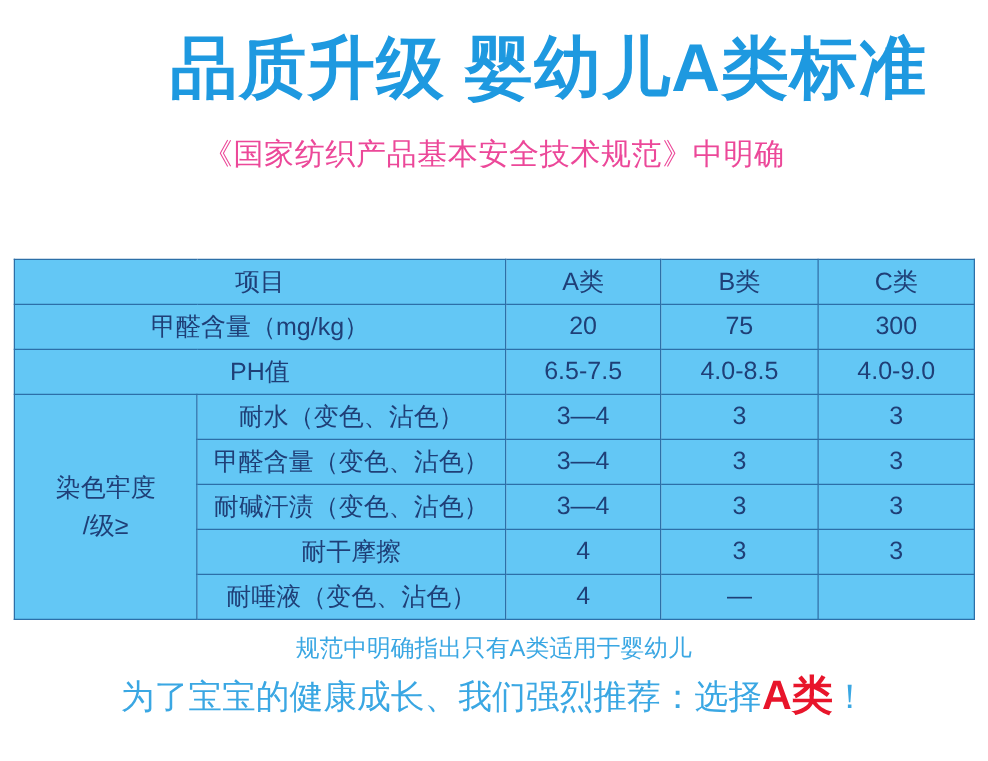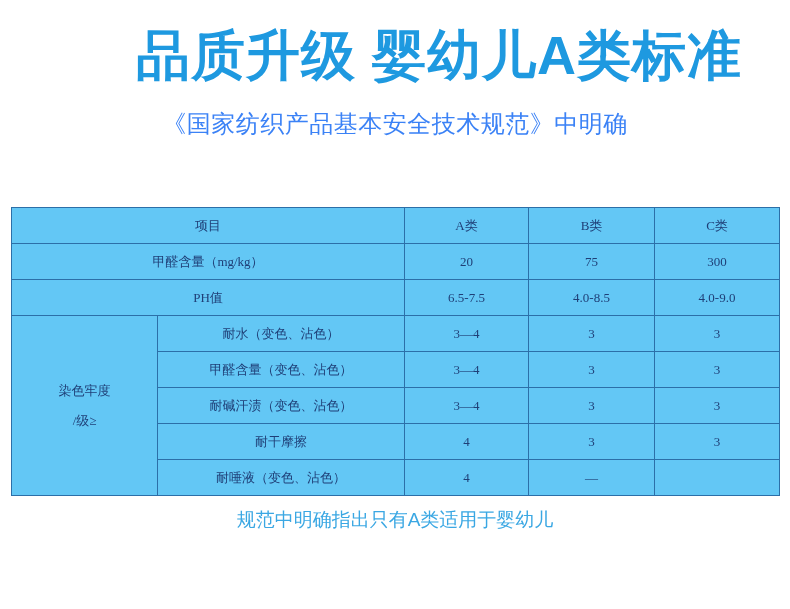--- a/index.html
+++ b/index.html
@@ -44,7 +44,7 @@
     left: 0;
     width: 790px;
     text-align: center;
-    color: #3b82f6;
+    color: #ec4899;
     font-size: 24px;
     line-height: 31px;
     letter-spacing: 0.5px;

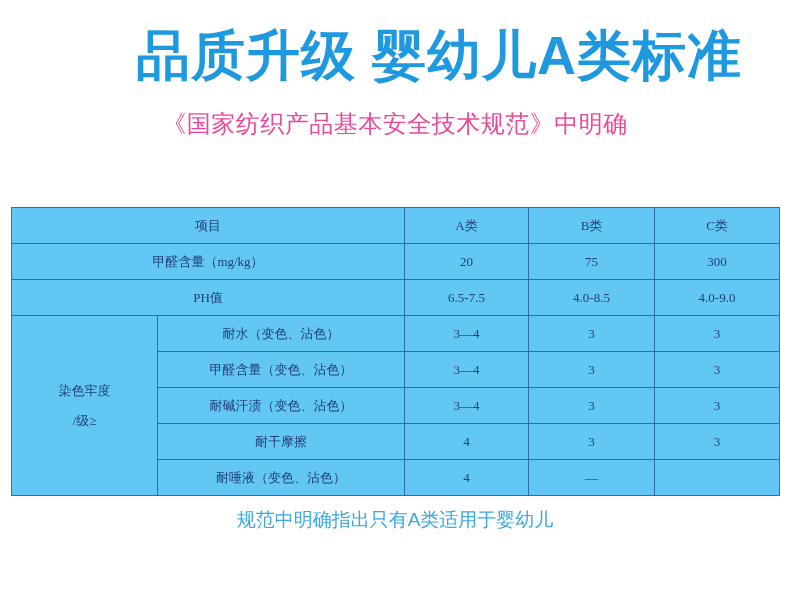--- a/index.html
+++ b/index.html
@@ -68,12 +68,11 @@
     height: 35px;
     text-align: center;
     vertical-align: middle;
-    font-size: 13px;
+    font-size: 20px;
     padding: 0 1px;
     background: #63c7f5;
     color: #1f3f77;
     white-space: nowrap;
-    font-family: Liberation Serif, serif;
   }
   td.cat-a {
     background: #fff000;

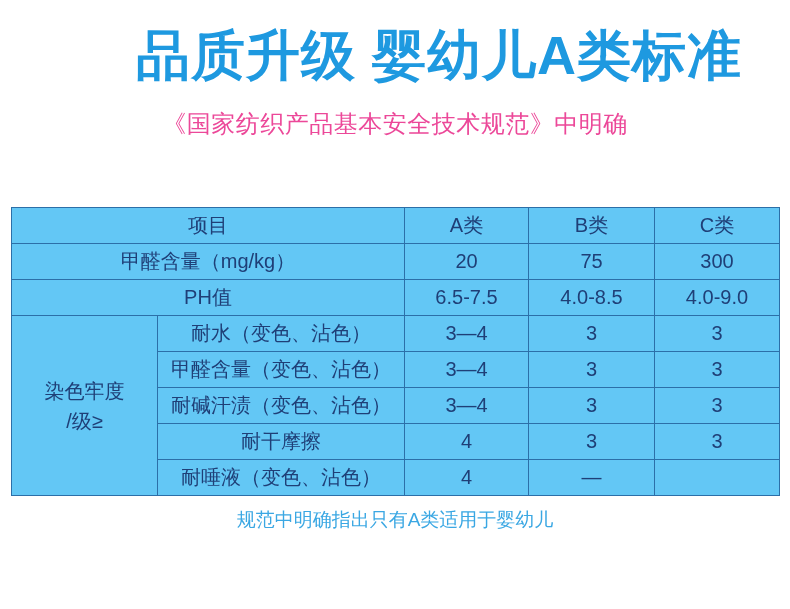--- a/index.html
+++ b/index.html
@@ -210,6 +210,7 @@
 
   <div class="footer">
     <div class="f1">规范中明确指出只有A类适用于婴幼儿</div>
+    <div class="f2"><span>为了宝宝的健康成长、我们强烈推荐：选择</span><span class="hl">A类</span><span>！</span></div>
   </div>
 
 </div>

